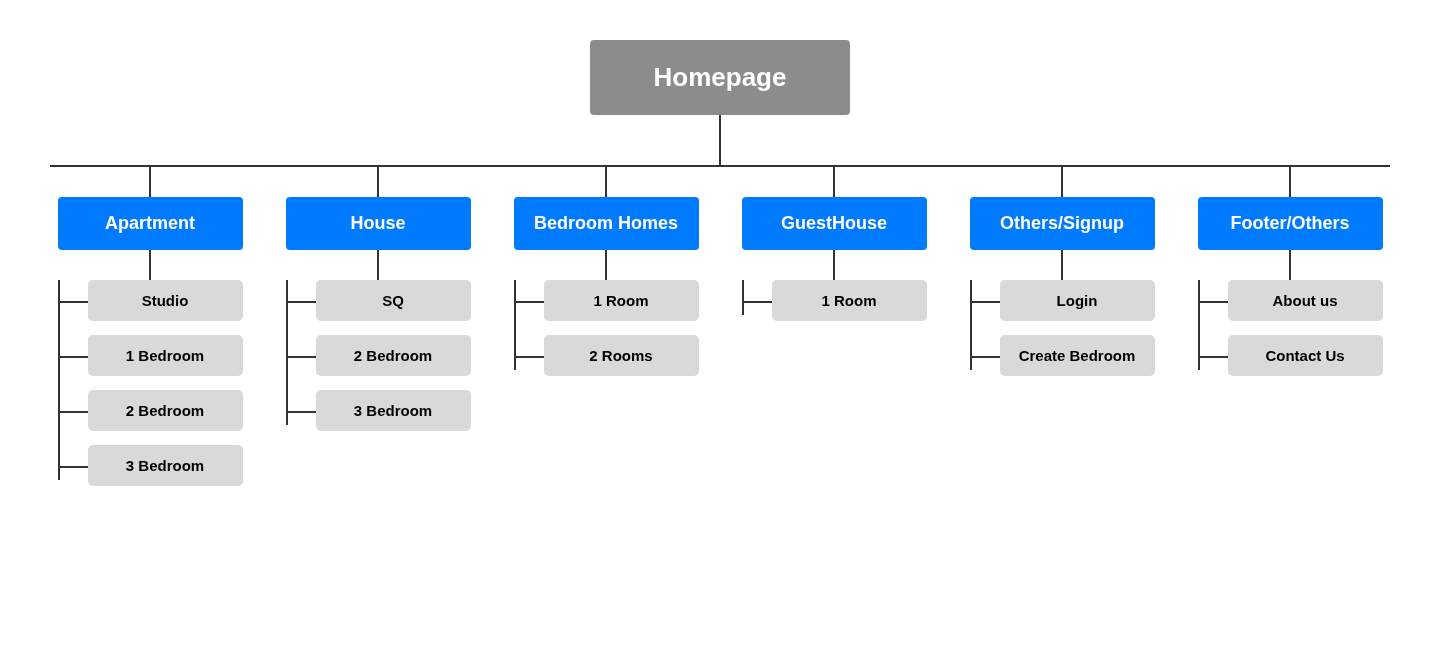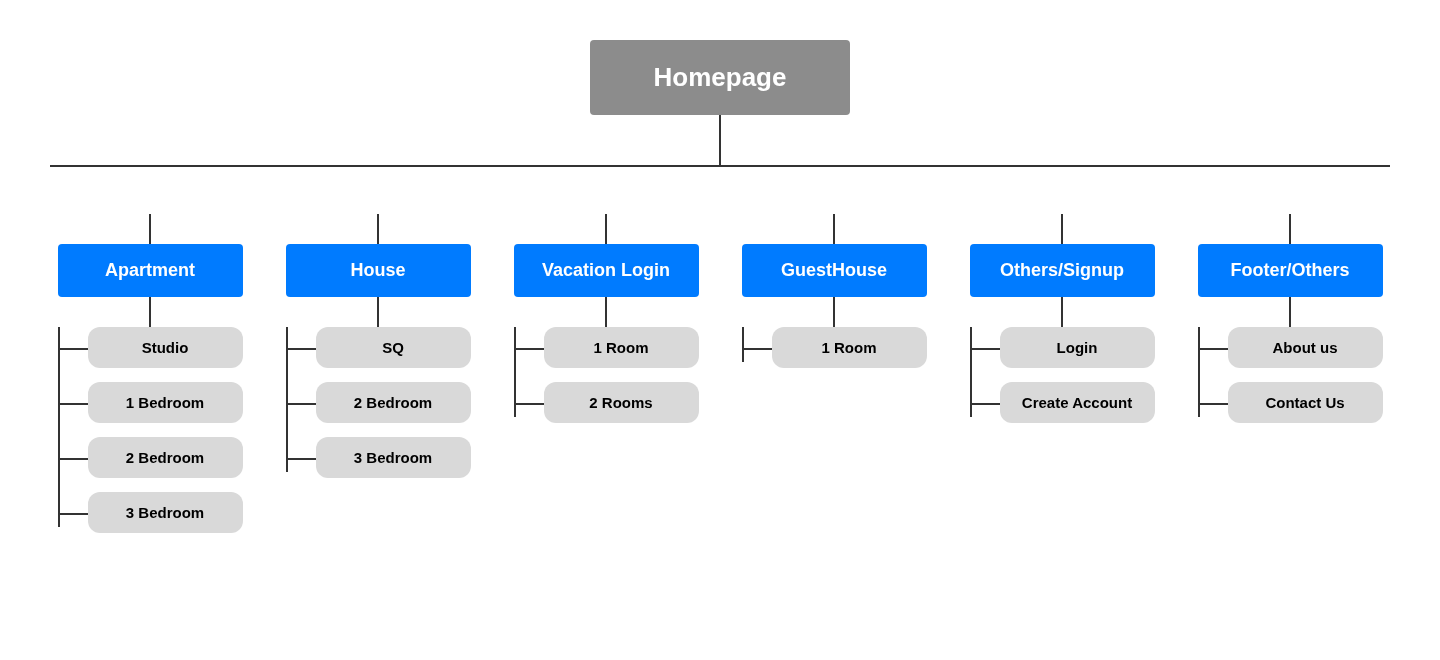--- a/index.html
+++ b/index.html
@@ -70,7 +70,6 @@
       align-items: center;
       position: relative;
       width: 200px;
-      margin-top: 47px;
     }
 
     

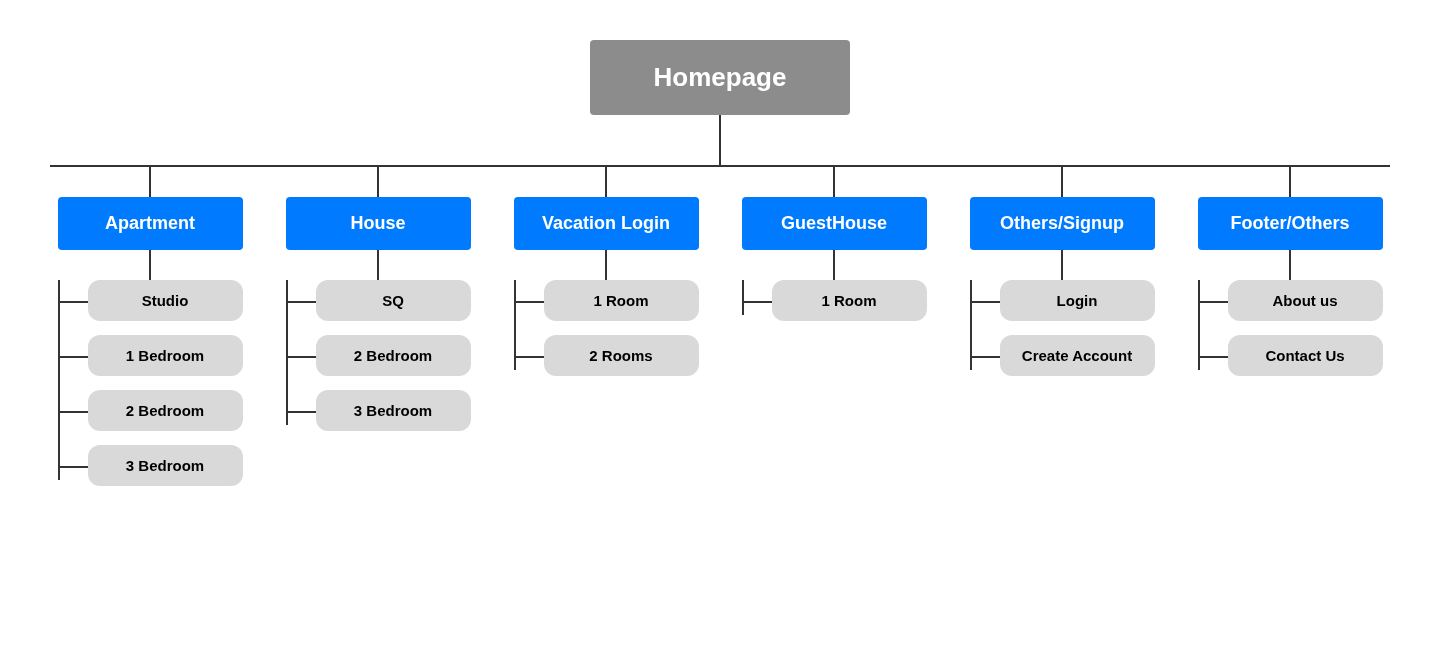--- a/index.html
+++ b/index.html
@@ -189,7 +189,7 @@
       </div>
       <div class="col">
         <div class="v-connector-top"></div>
-        <div class="category-node">Vacation Login</div>
+        <div class="category-node">Bedroom Homes</div>
         <div class="v-connector-mid"></div>
         <div class="children-list">
           <div class="child-node">1 Room</div>

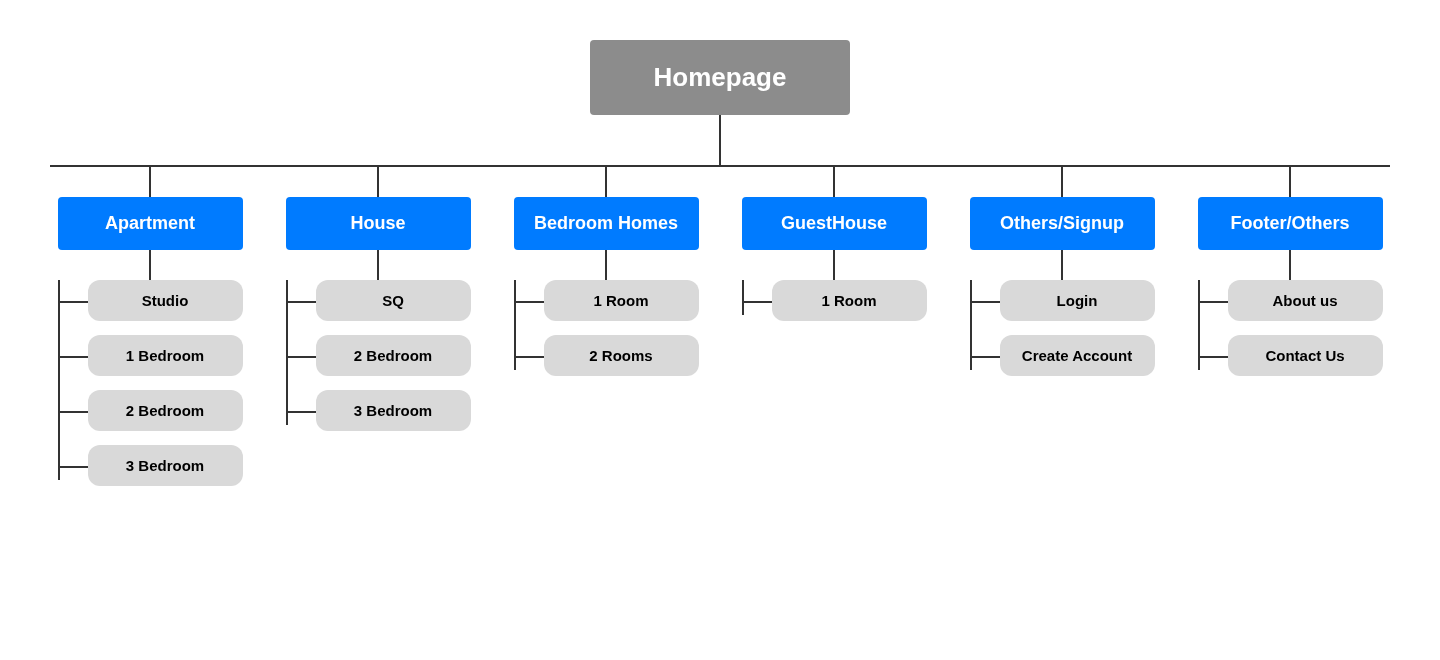--- a/index.html
+++ b/index.html
@@ -127,7 +127,7 @@
       font-size: 15px;
       font-weight: bold;
       padding: 12px 10px;
-      border-radius: 12px;
+      border-radius: 5px;
       text-align: center;
       width: 155px;
       margin-left: 30px;

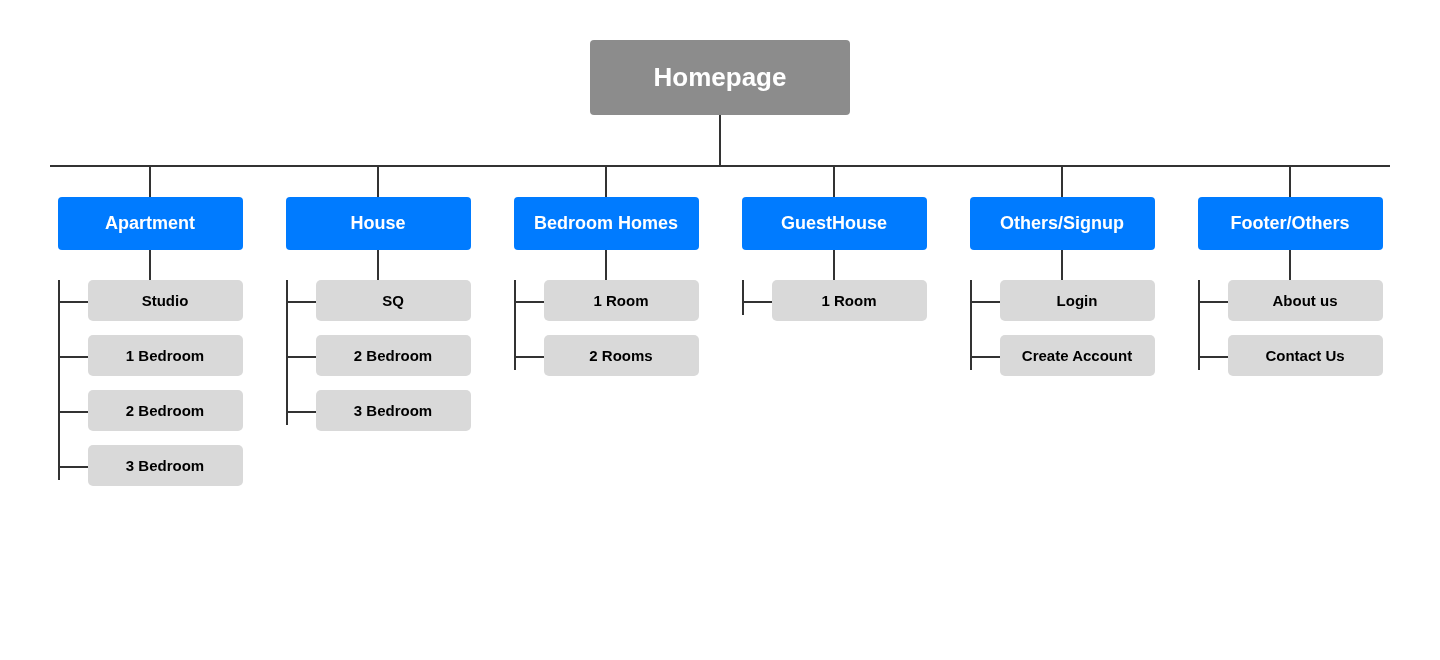--- a/index.html
+++ b/index.html
@@ -210,7 +210,7 @@
         <div class="v-connector-mid"></div>
         <div class="children-list">
           <div class="child-node">Login</div>
-          <div class="child-node">Create Account</div>
+          <div class="child-node">Create Bedroom</div>
         </div>
       </div>
       <div class="col">

